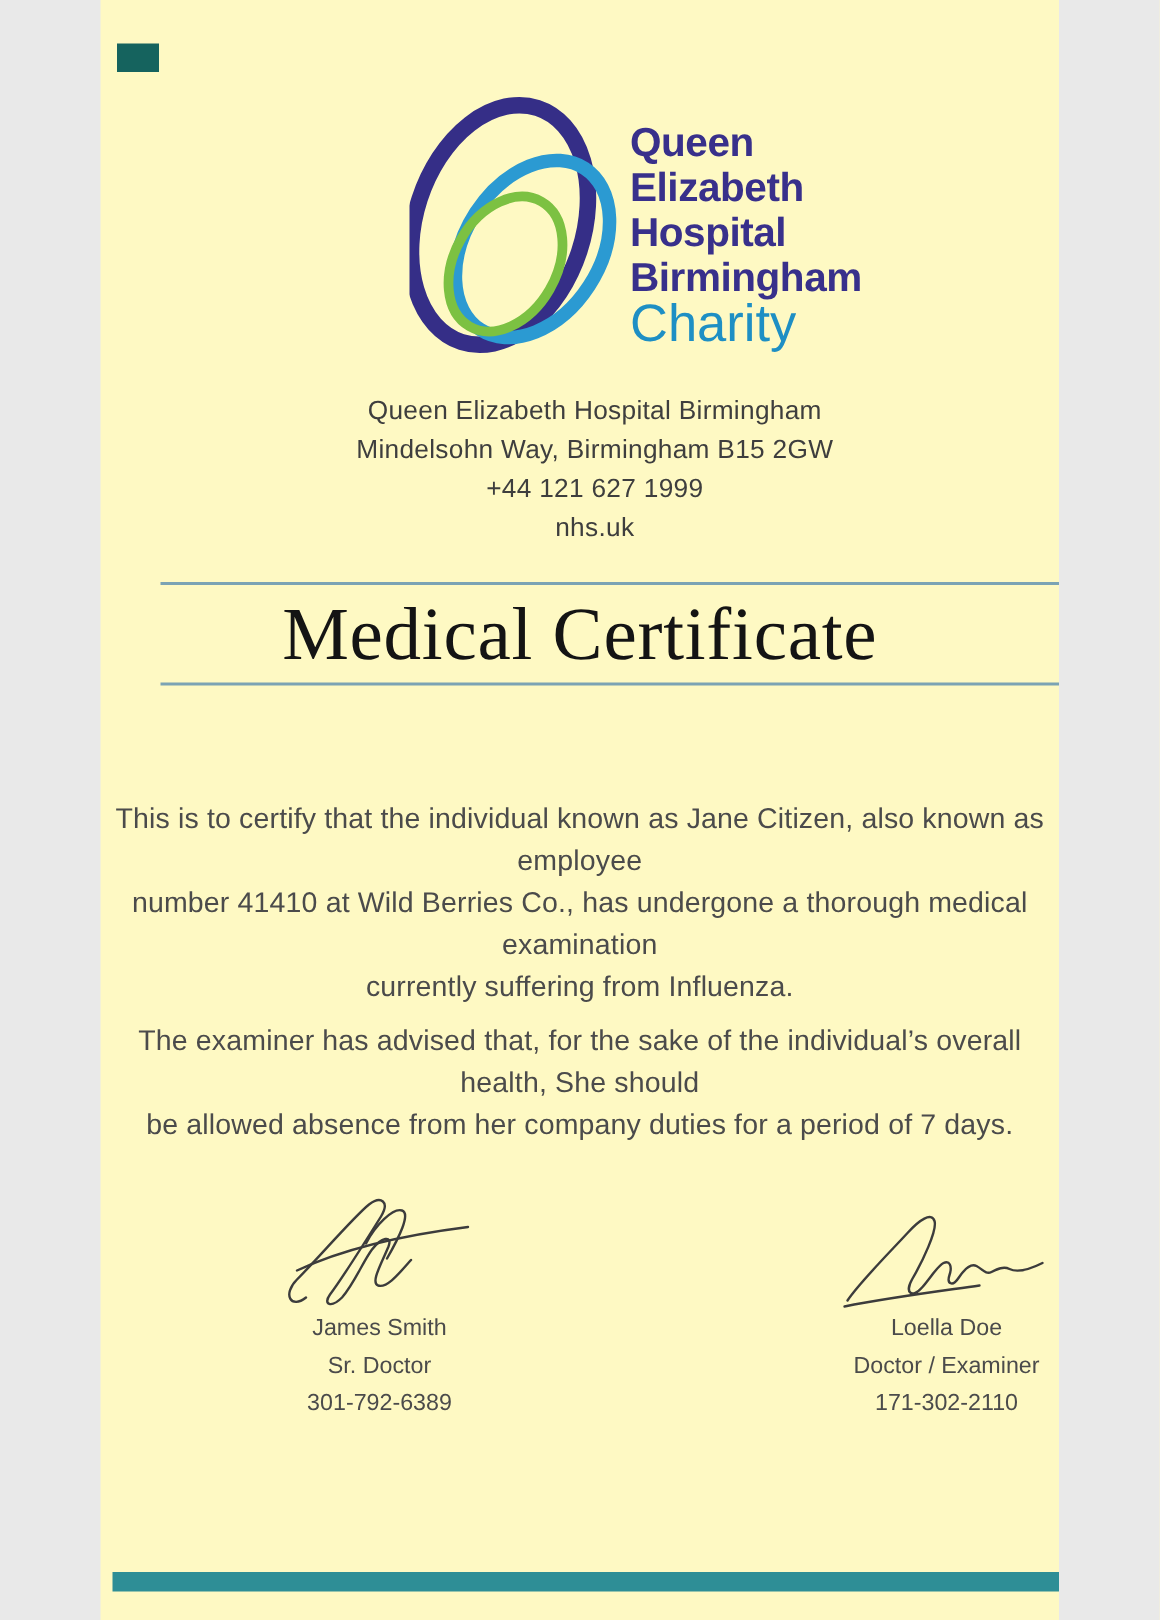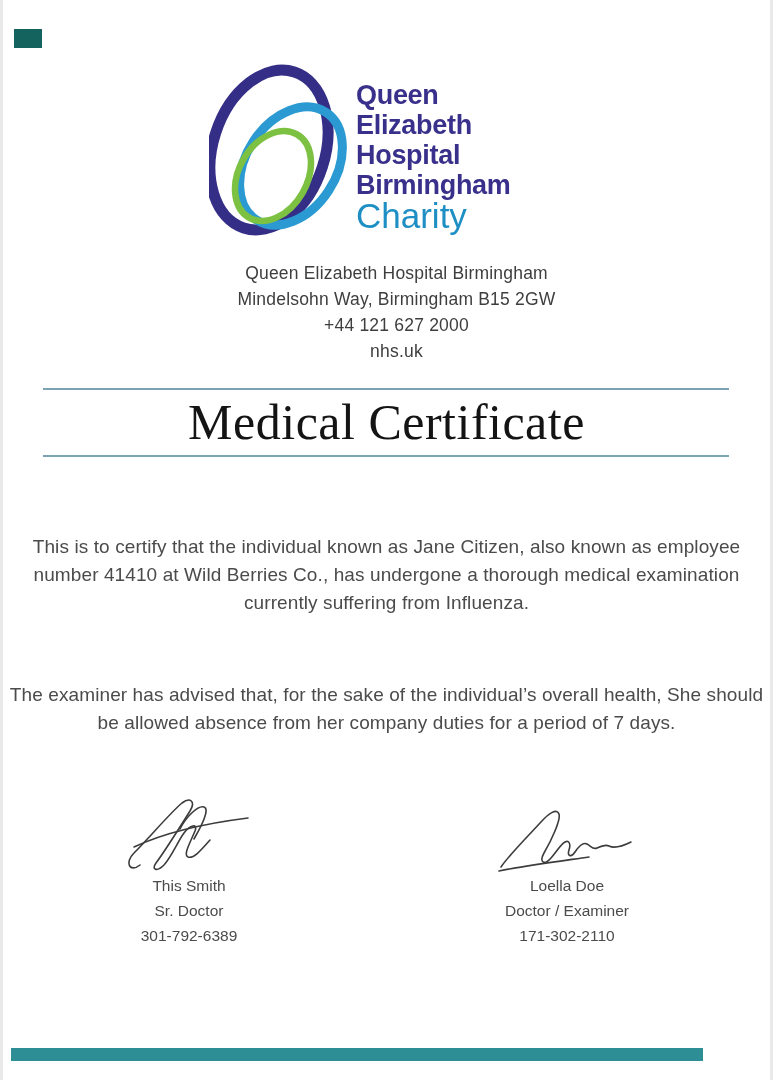--- a/index.html
+++ b/index.html
@@ -6,9 +6,9 @@
   html, body { background: #e9e9e9; }
   .page {
     position: relative;
-    width: 767px; height: 1080px;
+    width: 639px; height: 1080px;
     margin: 0 auto;
-    background: #ffffff;
+    background: #fef9c3;
     overflow: hidden;
     font-family: "Liberation Sans", "DejaVu Sans", sans-serif;
   }

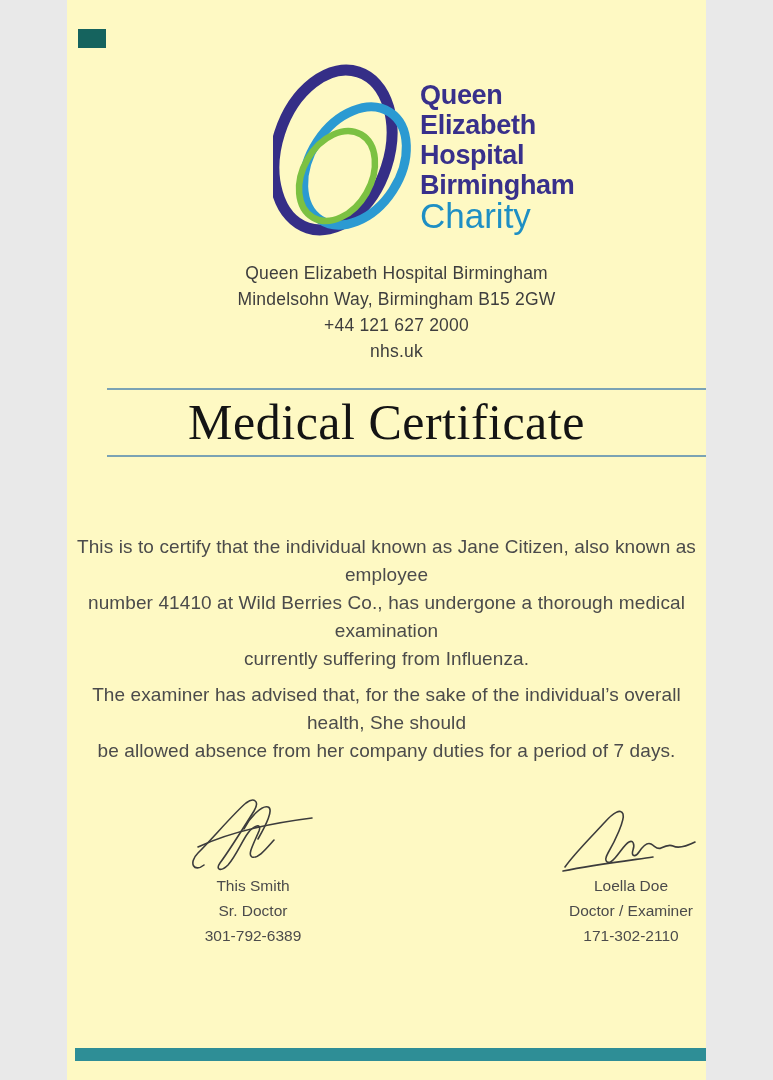--- a/index.html
+++ b/index.html
@@ -99,7 +99,7 @@
   <div class="contact">
     <div>Queen Elizabeth Hospital Birmingham</div>
     <div>Mindelsohn Way, Birmingham B15 2GW</div>
-    <div>+44 121 627 2000</div>
+    <div>+44 121 627 1999</div>
     <div>nhs.uk</div>
   </div>
 

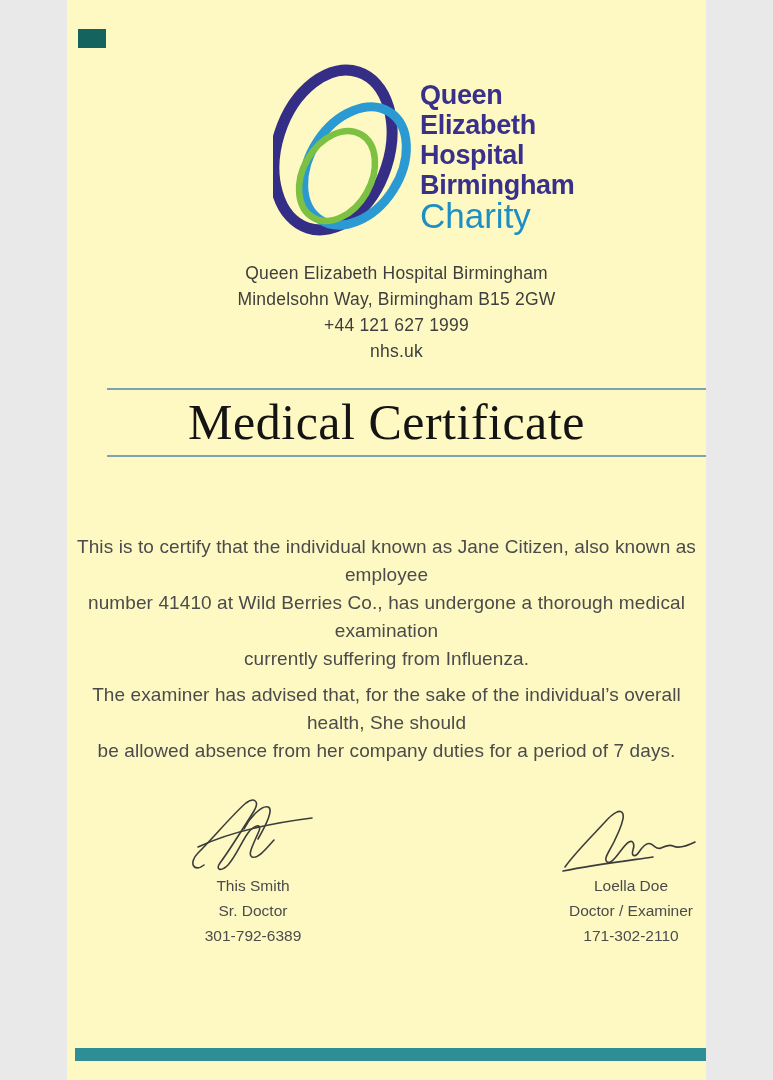--- a/index.html
+++ b/index.html
@@ -126,7 +126,7 @@
         <path d="M56,34 C62,22 74,10 80,12 C86,14 78,30 70,44"></path>
       </g>
     </svg>
-    <div class="sig-name">This Smith</div>
+    <div class="sig-name">James Smith</div>
     <div class="sig-role">Sr. Doctor</div>
     <div class="sig-phone">301-792-6389</div>
   </div>

